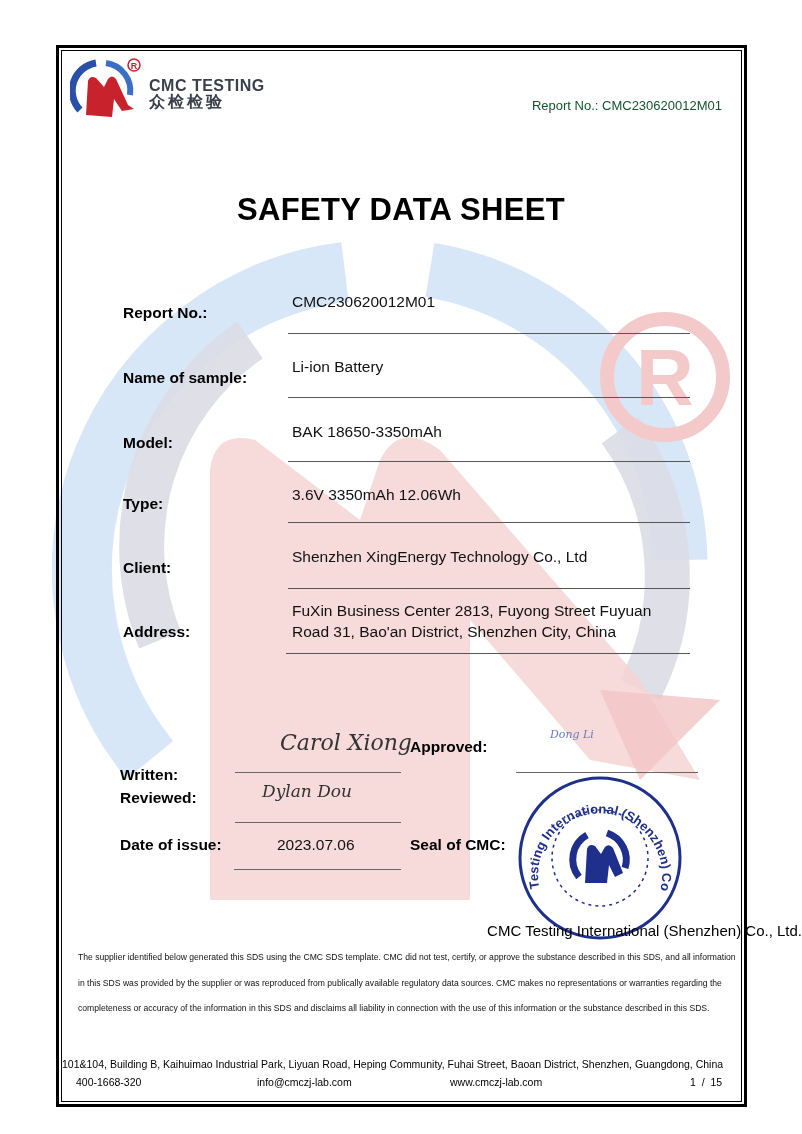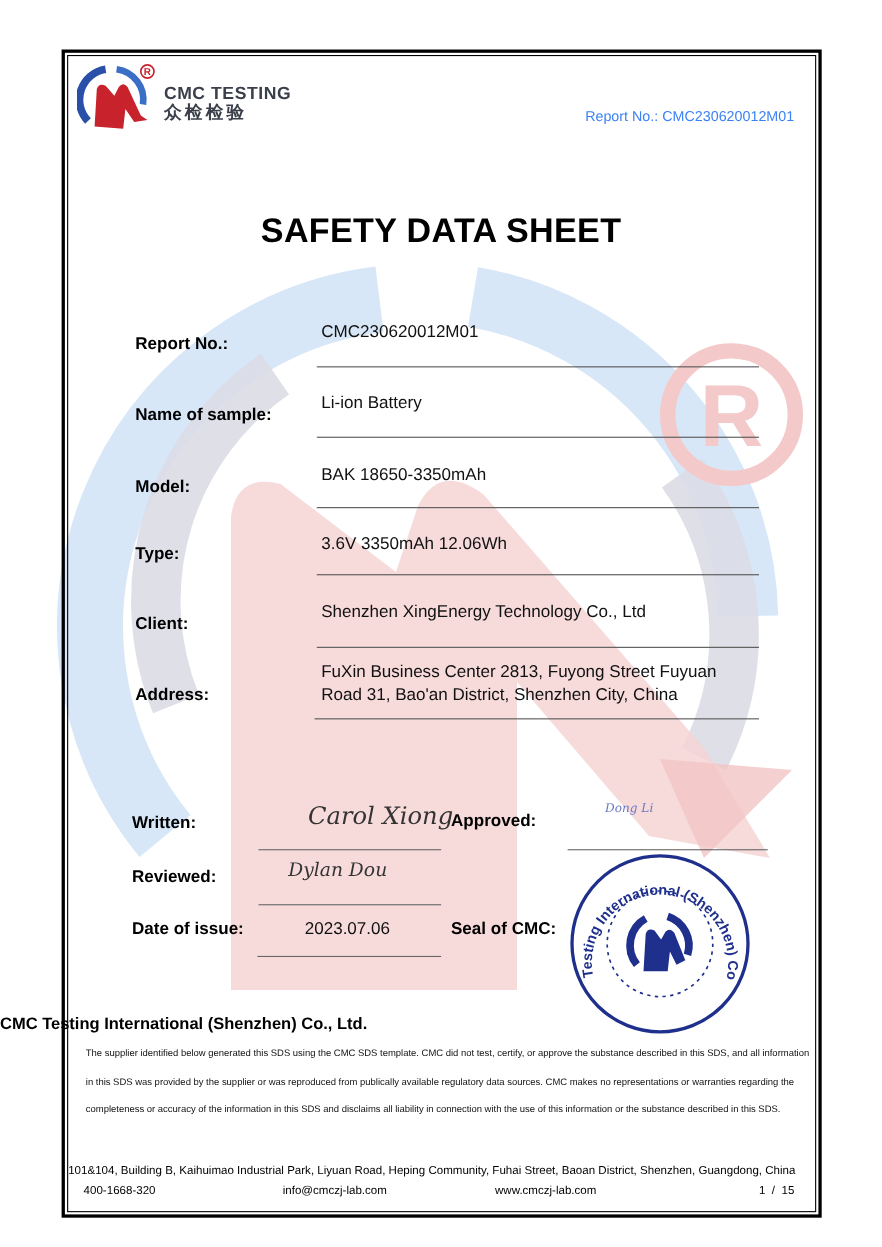--- a/index.html
+++ b/index.html
@@ -14,7 +14,7 @@
   .logo-text-en { position: absolute; left: 149px; top: 77px; font-size: 16px; font-weight: bold; color: #3a3f4a; letter-spacing: 0.5px; }
   .logo-text-cn { position: absolute; left: 149px; top: 92px; font-size: 16px; font-weight: bold; color: #3a3f4a; letter-spacing: 3px; }
 
-  .report-no-header { position: absolute; right: 80px; top: 98px; font-size: 13px; color: #3b82f6; }
+  .report-no-header { position: absolute; right: 80px; top: 98px; font-size: 13px; color: #14532d; }
 
   .title { position: absolute; left: 0; width: 802px; top: 192px; text-align: center; font-size: 31px; font-weight: bold; letter-spacing: 0.3px; }
 

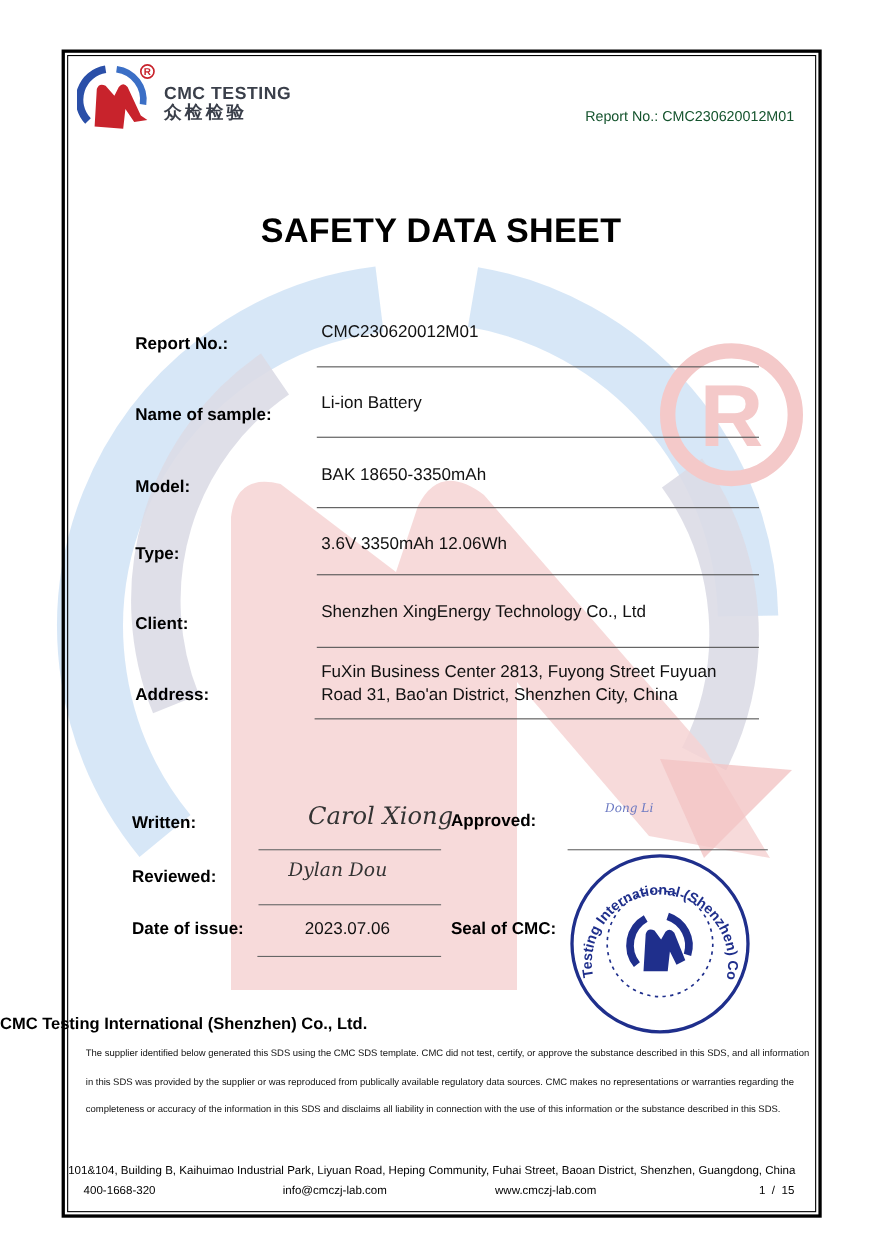--- a/index.html
+++ b/index.html
@@ -94,7 +94,7 @@
 <div class="field-value" style="top:622px">Road 31, Bao'an District, Shenzhen City, China</div>
 <div class="field-line" style="top:653px; left:286px; width:404px"></div>
 
-<div class="sig-label" style="left:120px; top:740px">Written:</div>
+<div class="sig-label" style="left:120px; top:766px">Written:</div>
 <div class="signature" style="left:280px; top:730px; font-size:22px;">Carol Xiong</div>
 <div class="sig-line" style="left:235px; width:166px; top:772px"></div>
 

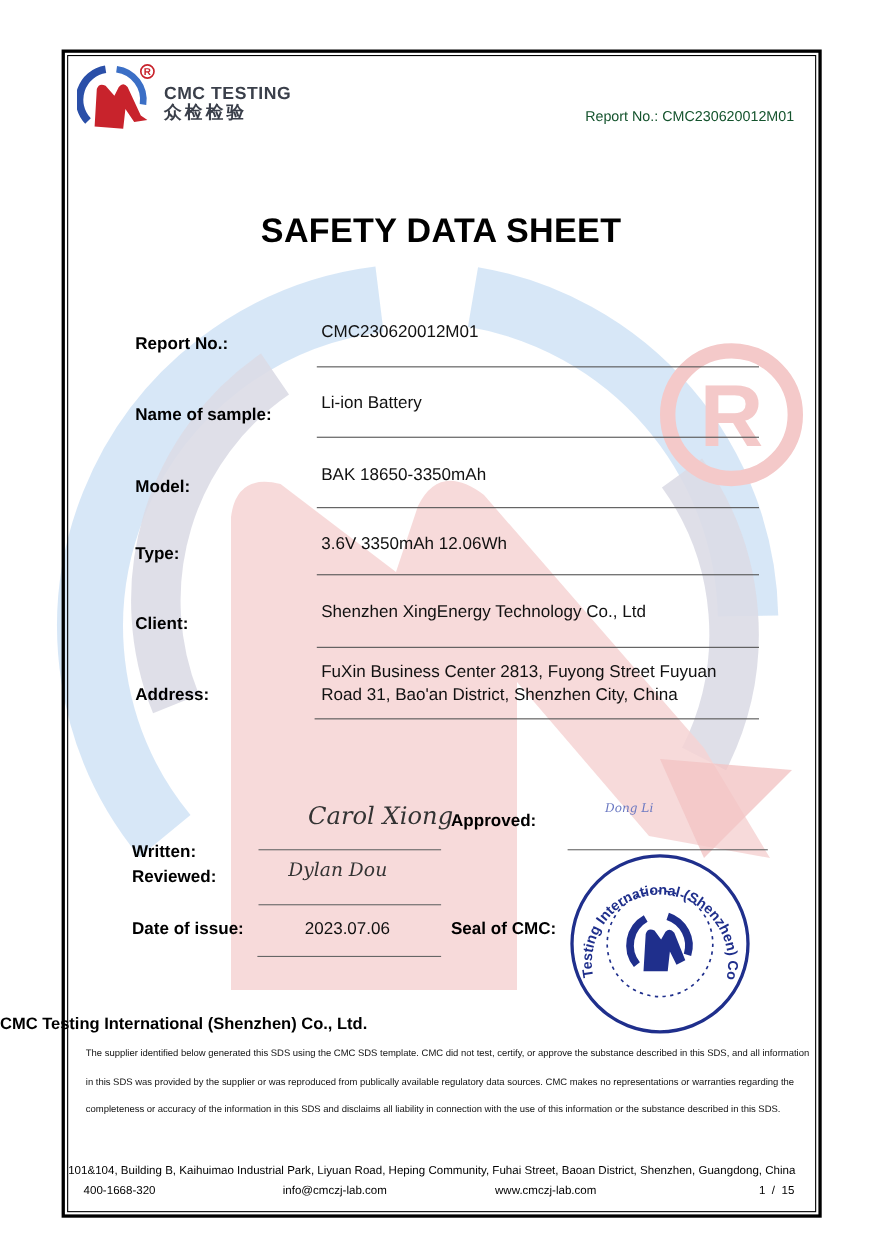--- a/index.html
+++ b/index.html
@@ -29,7 +29,7 @@
 
   .seal { position: absolute; left: 515px; top: 773px; width: 170px; height: 170px; }
 
-  .company-name { position: absolute; left: 0; width: 802px; top: 922px; text-align: left; font-size: 15px; font-weight: bold; }
+  .company-name { position: absolute; left: 0; width: 802px; top: 922px; text-align: right; font-size: 15px; font-weight: normal; }
   .disclaimer { position: absolute; left: 78px; width: 660px; top: 945px; font-size: 8.6px; line-height: 25.5px; color: #111; }
 
   .footer-address { position: absolute; left: 62px; top: 1058px; font-size: 10.5px; color: #000; white-space: nowrap; }

